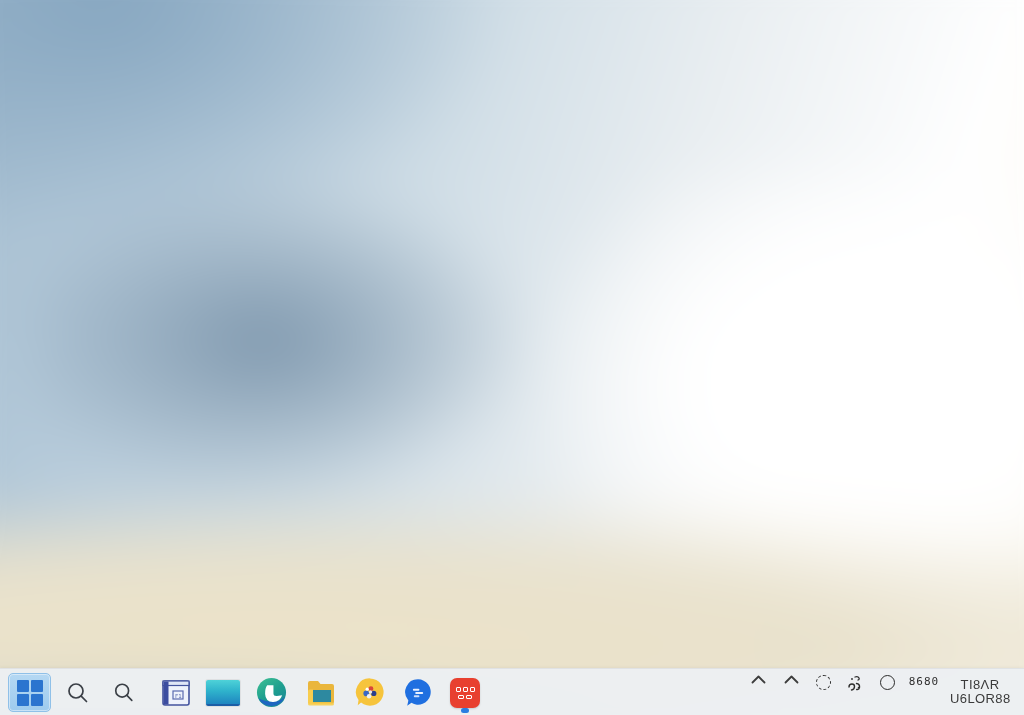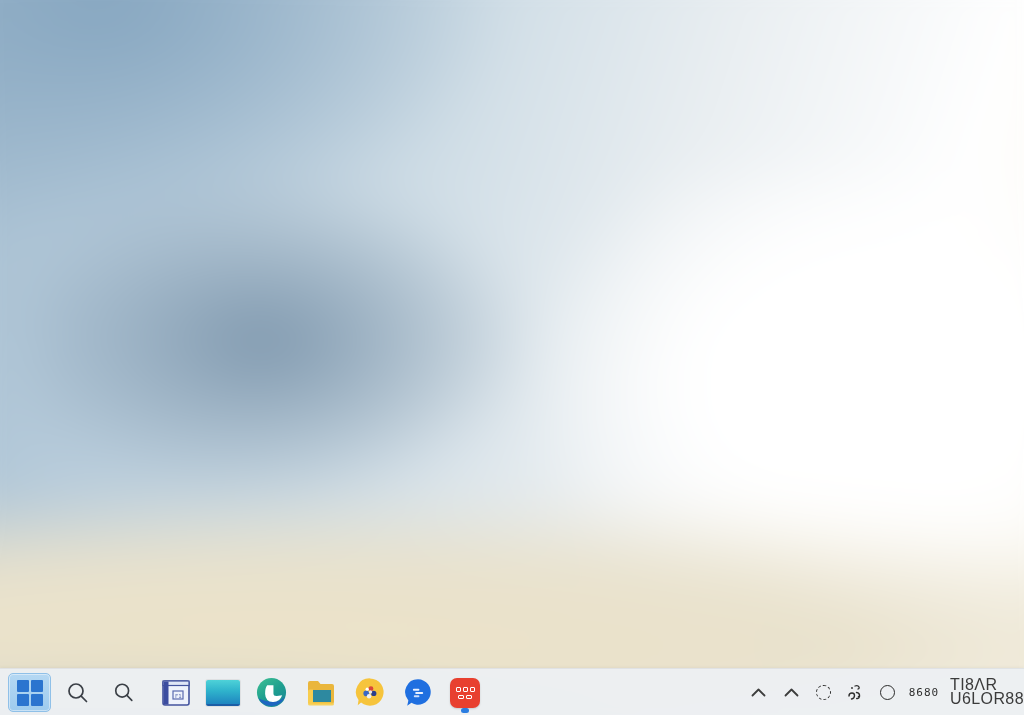--- a/index.html
+++ b/index.html
@@ -56,7 +56,7 @@
 
   
   .tray-btn { position: absolute; top: 6px; height: 34px; border-radius: 4px;
-    display: flex; align-items: center; justify-content: center; cursor: pointer; }
+    display: flex; justify-content: center; cursor: pointer; }
 
   .dotted-circle { width: 15px; height: 15px; border: 1.7px dashed #2f2f2f; border-radius: 50%; }
   .plain-circle  { width: 15px; height: 15px; border: 1.9px solid #2a2a2a; border-radius: 50%; }

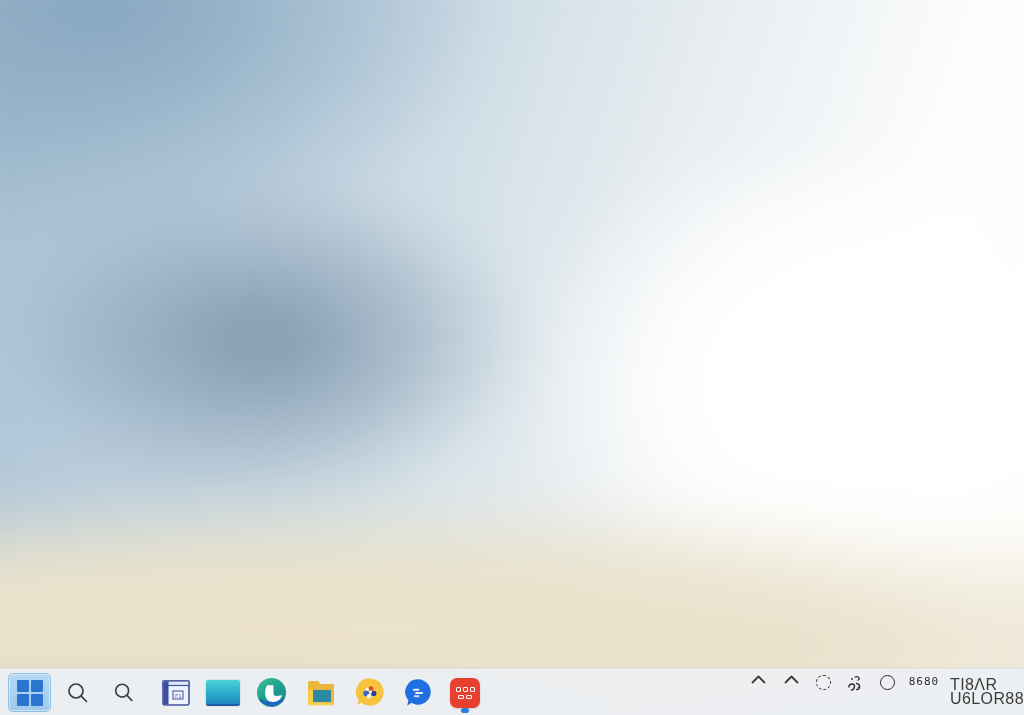--- a/index.html
+++ b/index.html
@@ -64,8 +64,8 @@
   .tray-status { font-family: "DejaVu Sans Mono", monospace; font-size: 11px; letter-spacing: 1px;
     color: #2e2e2e; }
 
-  .clock { position: absolute; top: 8px; right: 12px; width: 64px; text-align: left;
-    font-size: 16px; line-height: 14px; color: #3b3b3b; letter-spacing: 0.4px; cursor: pointer;
+  .clock { position: absolute; top: 8px; right: 12px; width: 64px; text-align: center;
+    font-size: 13px; line-height: 14px; color: #3b3b3b; letter-spacing: 0.4px; cursor: pointer;
     border-radius: 4px; padding: 1px 2px; }
 </style>
 </head>

